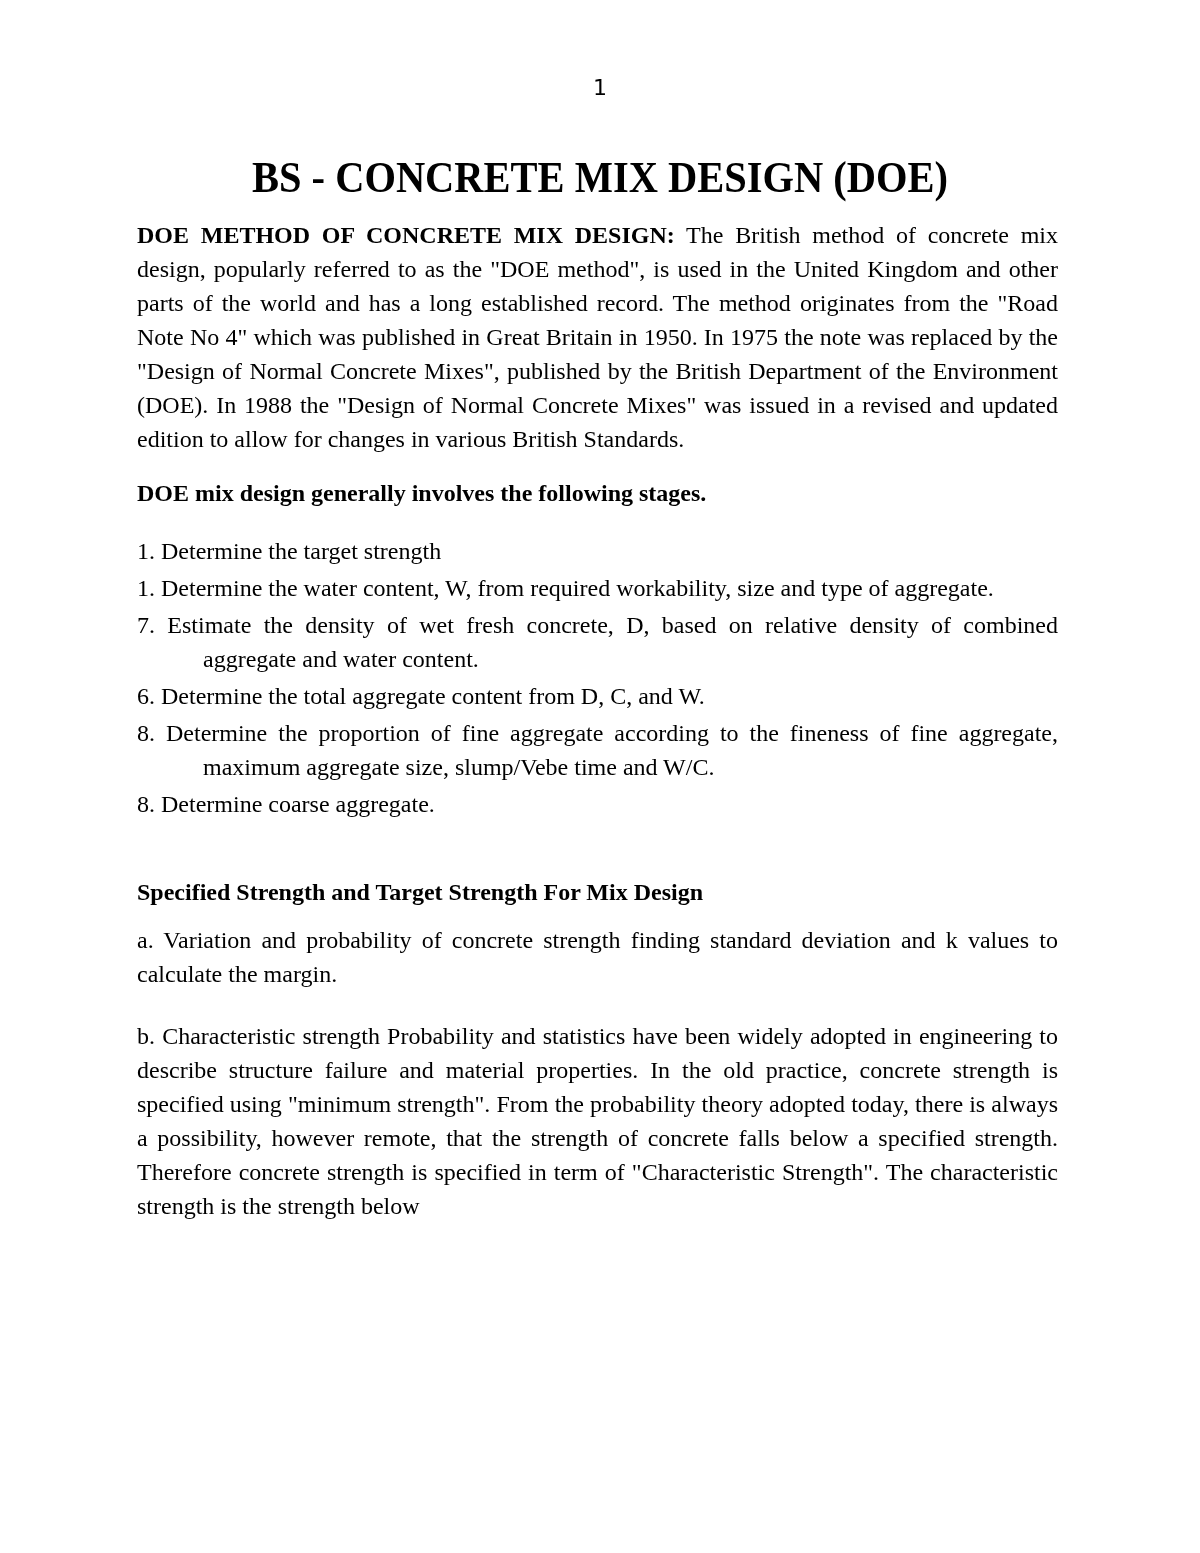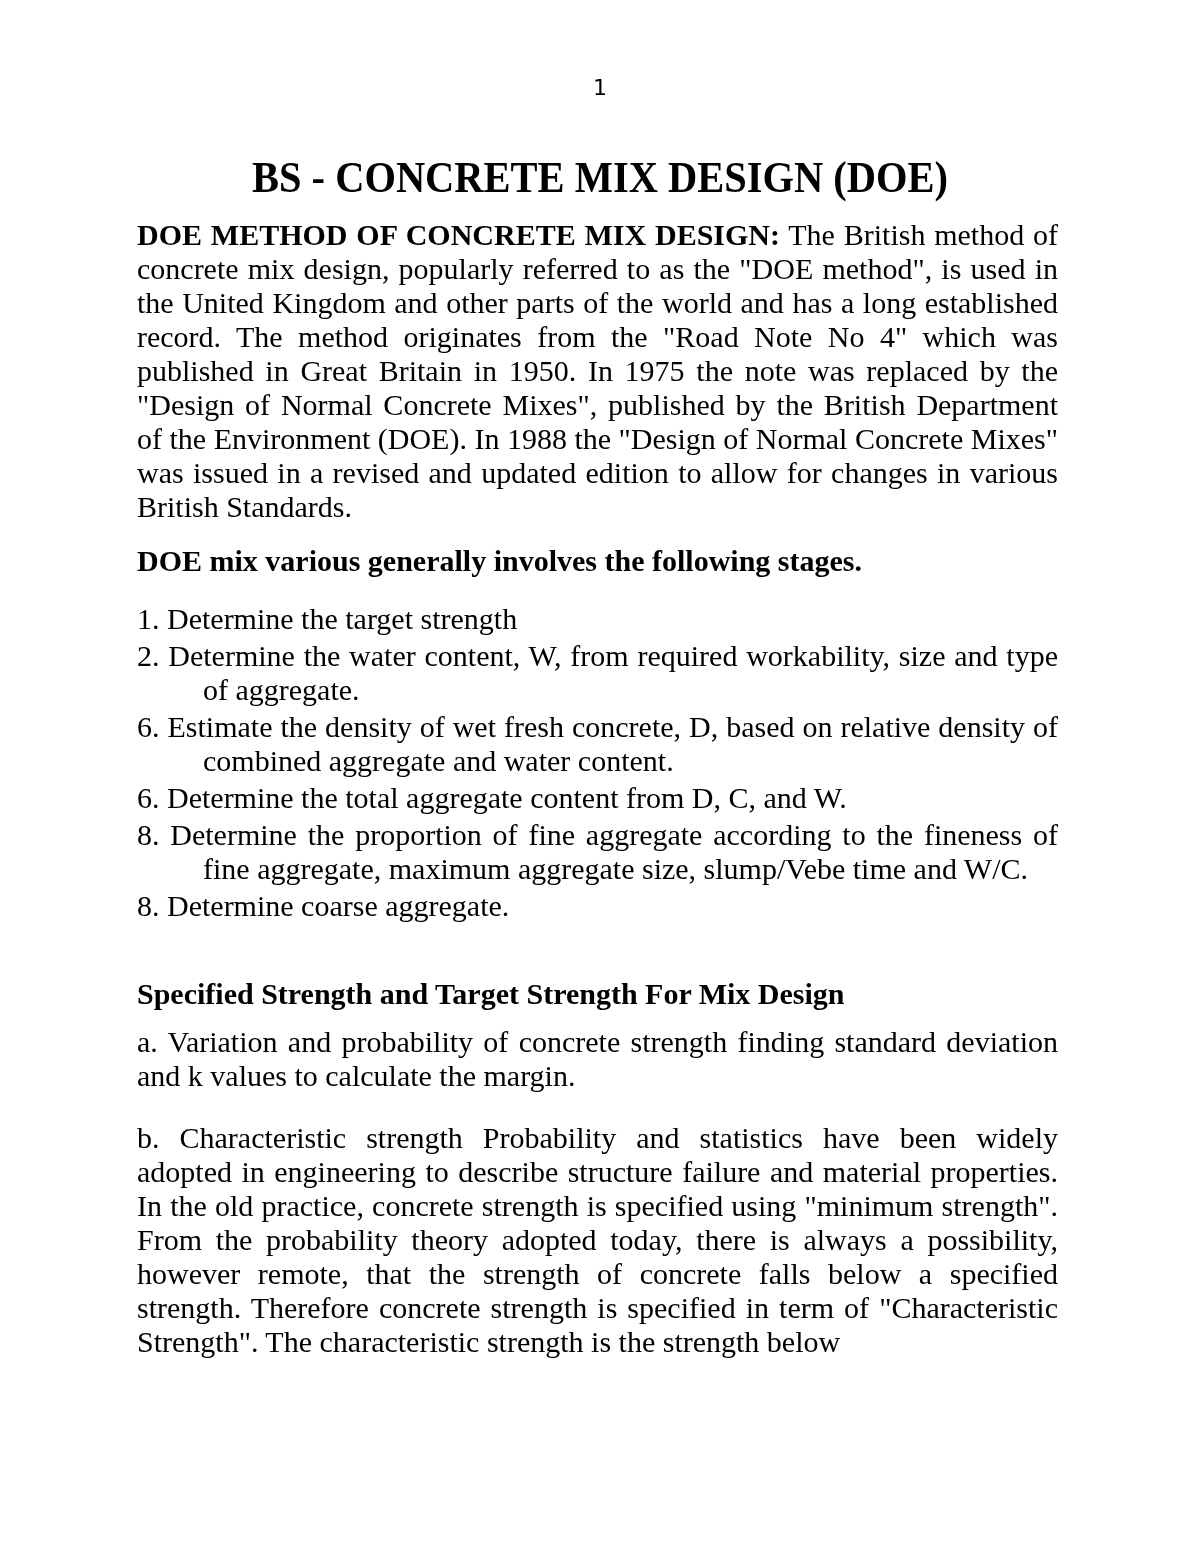--- a/index.html
+++ b/index.html
@@ -10,7 +10,7 @@
     font-family: "Liberation Serif", serif; font-weight: bold; font-size: 44px; line-height: 56px; margin: 0;
     transform: scaleX(0.92); }
   .content { position: absolute; left: 137px; top: 218px; width: 921px;
-    font-family: "Liberation Serif", serif; font-size: 30px; line-height: 34px; }
+    font-family: "Liberation Serif", serif; font-size: 24px; line-height: 34px; }
   p { margin: 0; text-align: justify; }
   .b { font-weight: bold; }
   .para1 { }

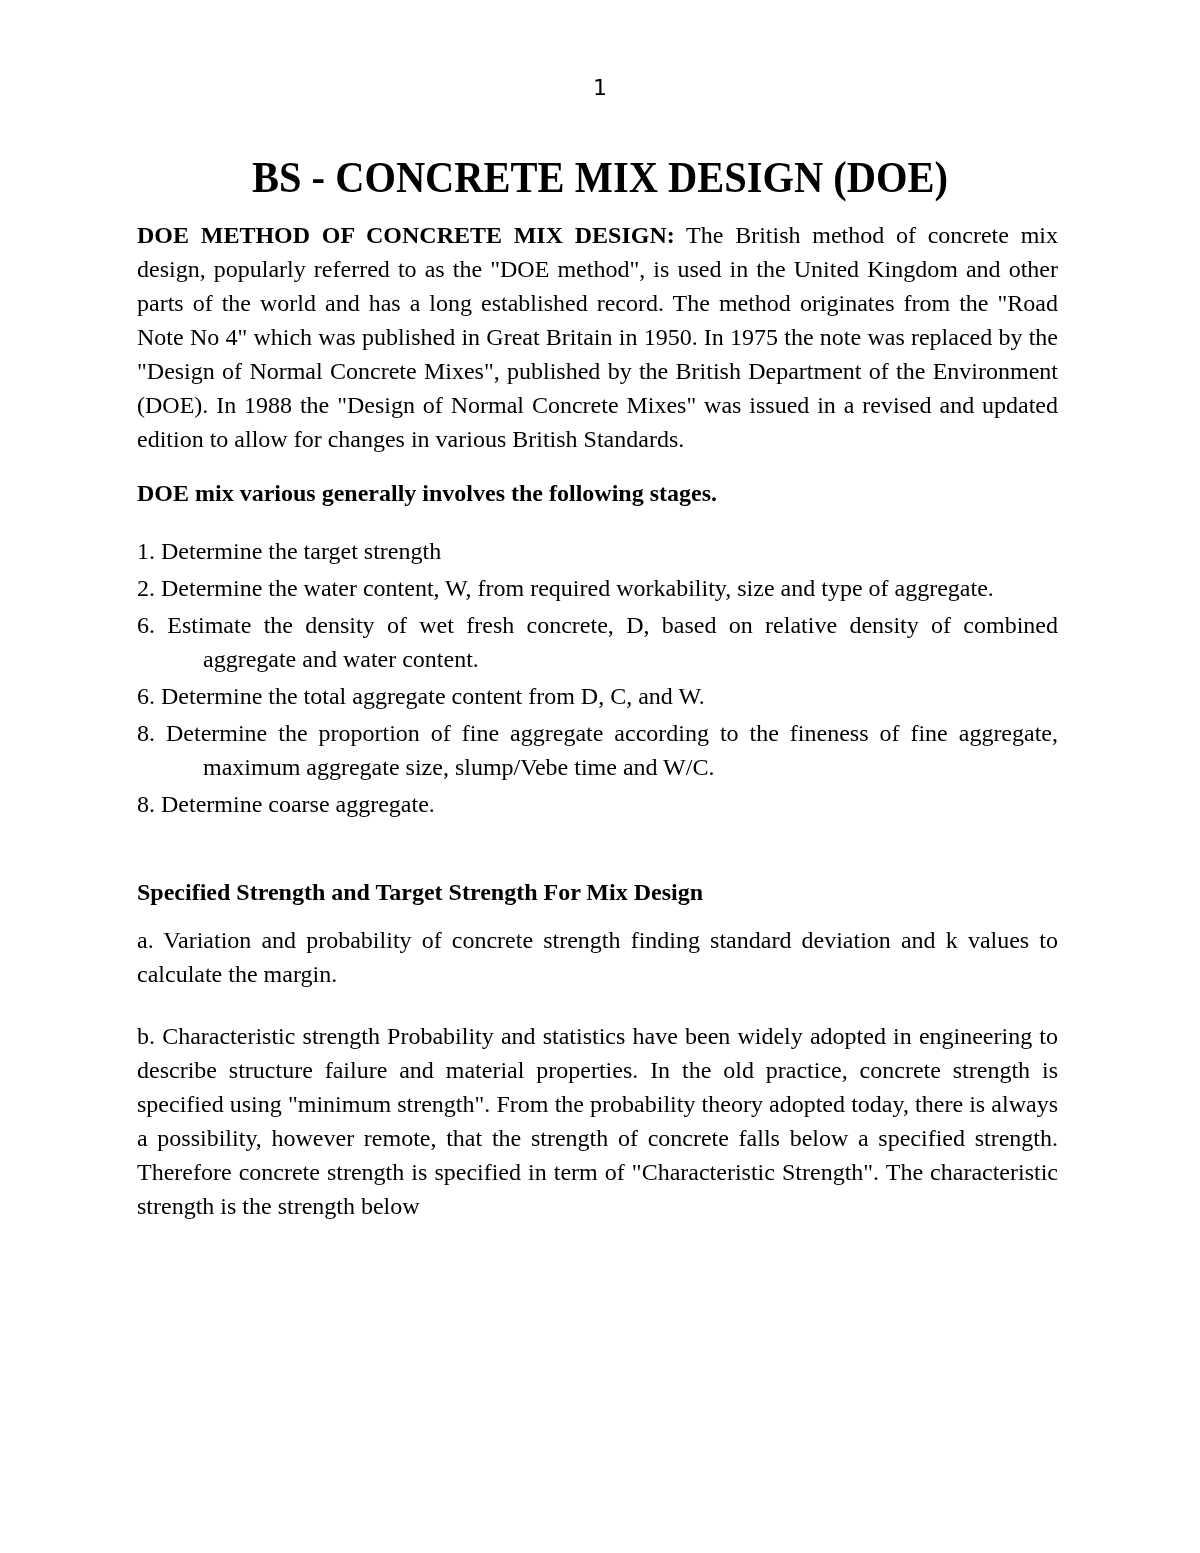--- a/index.html
+++ b/index.html
@@ -30,7 +30,7 @@
 <div class="content">
   <p class="para1"><span class="b">DOE METHOD OF CONCRETE MIX DESIGN:</span><span> The British method of concrete mix design, popularly referred to as the "DOE method", is used in the United Kingdom and other parts of the world and has a long established record. The method originates from the "Road Note No 4" which was published in Great Britain in 1950. In 1975 the note was replaced by the "Design of Normal Concrete Mixes", published by the British Department of the Environment (DOE). In 1988 the "Design of Normal Concrete Mixes" was issued in a revised and updated edition to allow for changes in various British Standards.</span></p>
 
-  <p class="heading2">DOE mix various generally involves the following stages.</p>
+  <p class="heading2">DOE mix design generally involves the following stages.</p>
 
   <ol class="stages">
     <li>1. Determine the target strength</li>

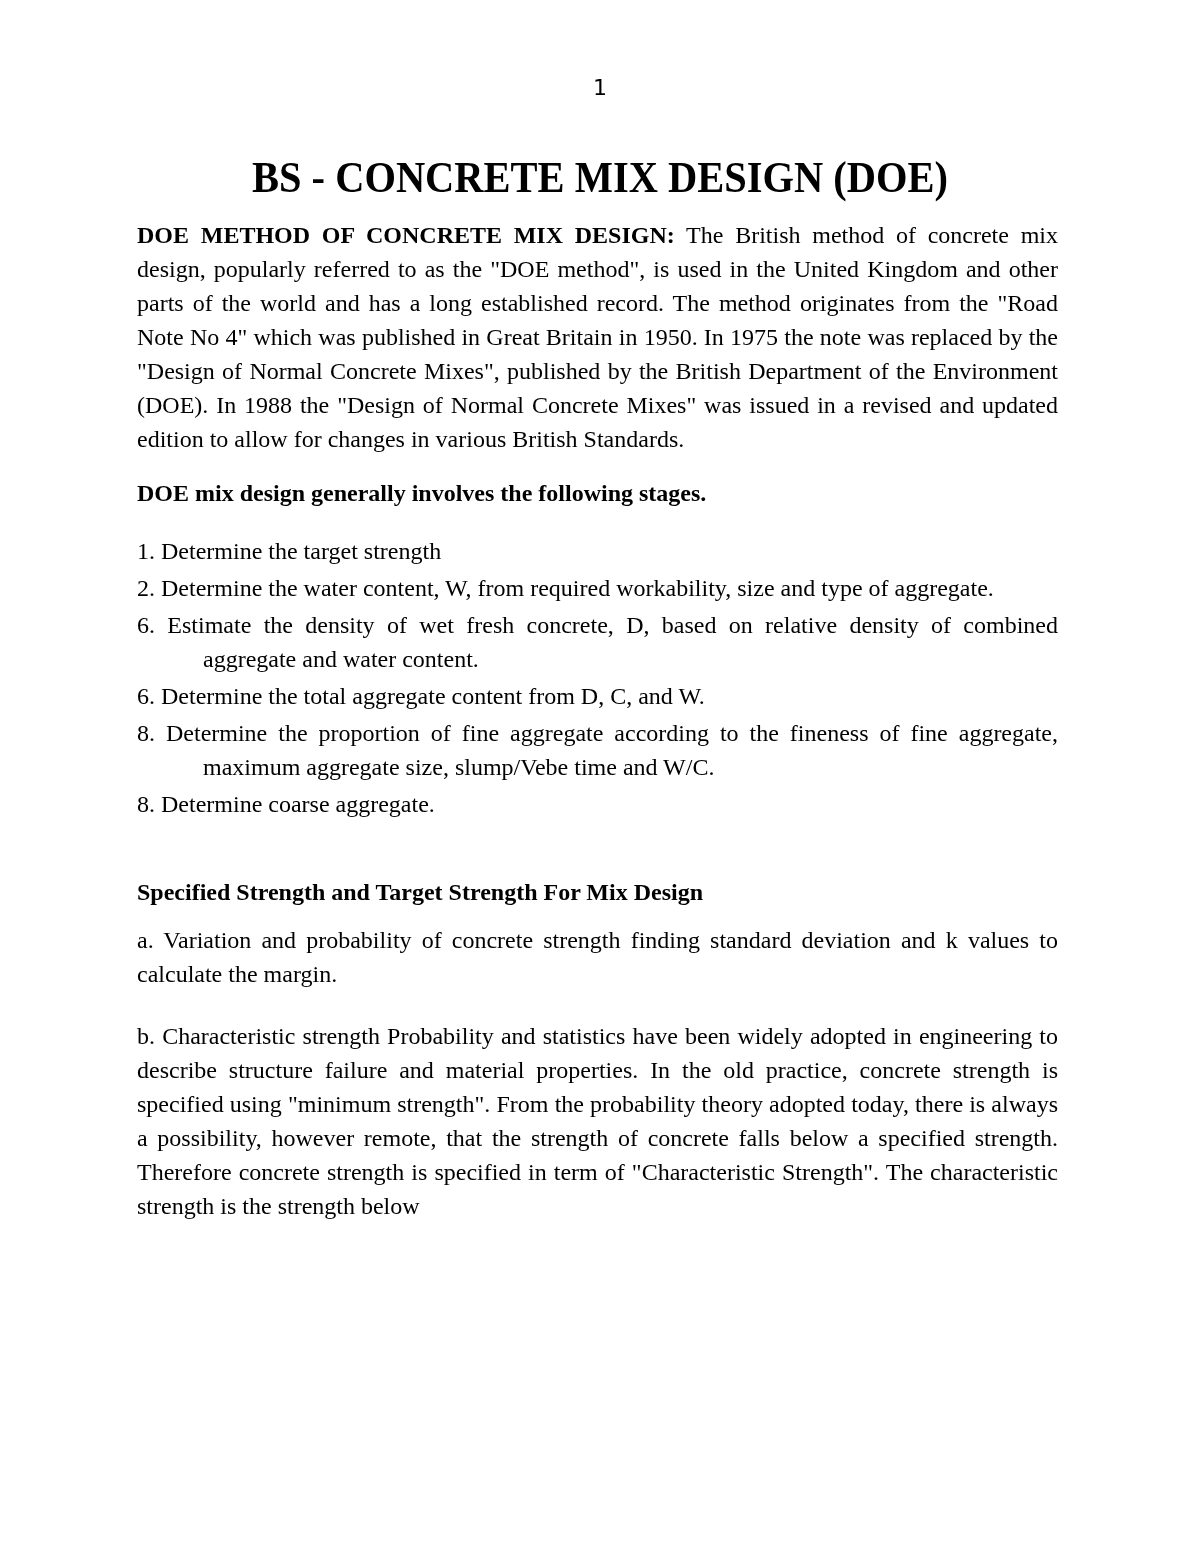--- a/index.html
+++ b/index.html
@@ -34,7 +34,7 @@
 
   <ol class="stages">
     <li>1. Determine the target strength</li>
-    <li>2. Determine the water content, W, from required workability, size and type of aggregate.</li>
+    <li>1. Determine the water content, W, from required workability, size and type of aggregate.</li>
     <li>6. Estimate the density of wet fresh concrete, D, based on relative density of combined aggregate and water content.</li>
     <li>6. Determine the total aggregate content from D, C, and W.</li>
     <li>8. Determine the proportion of fine aggregate according to the fineness of fine aggregate, maximum aggregate size, slump/Vebe time and W/C.</li>

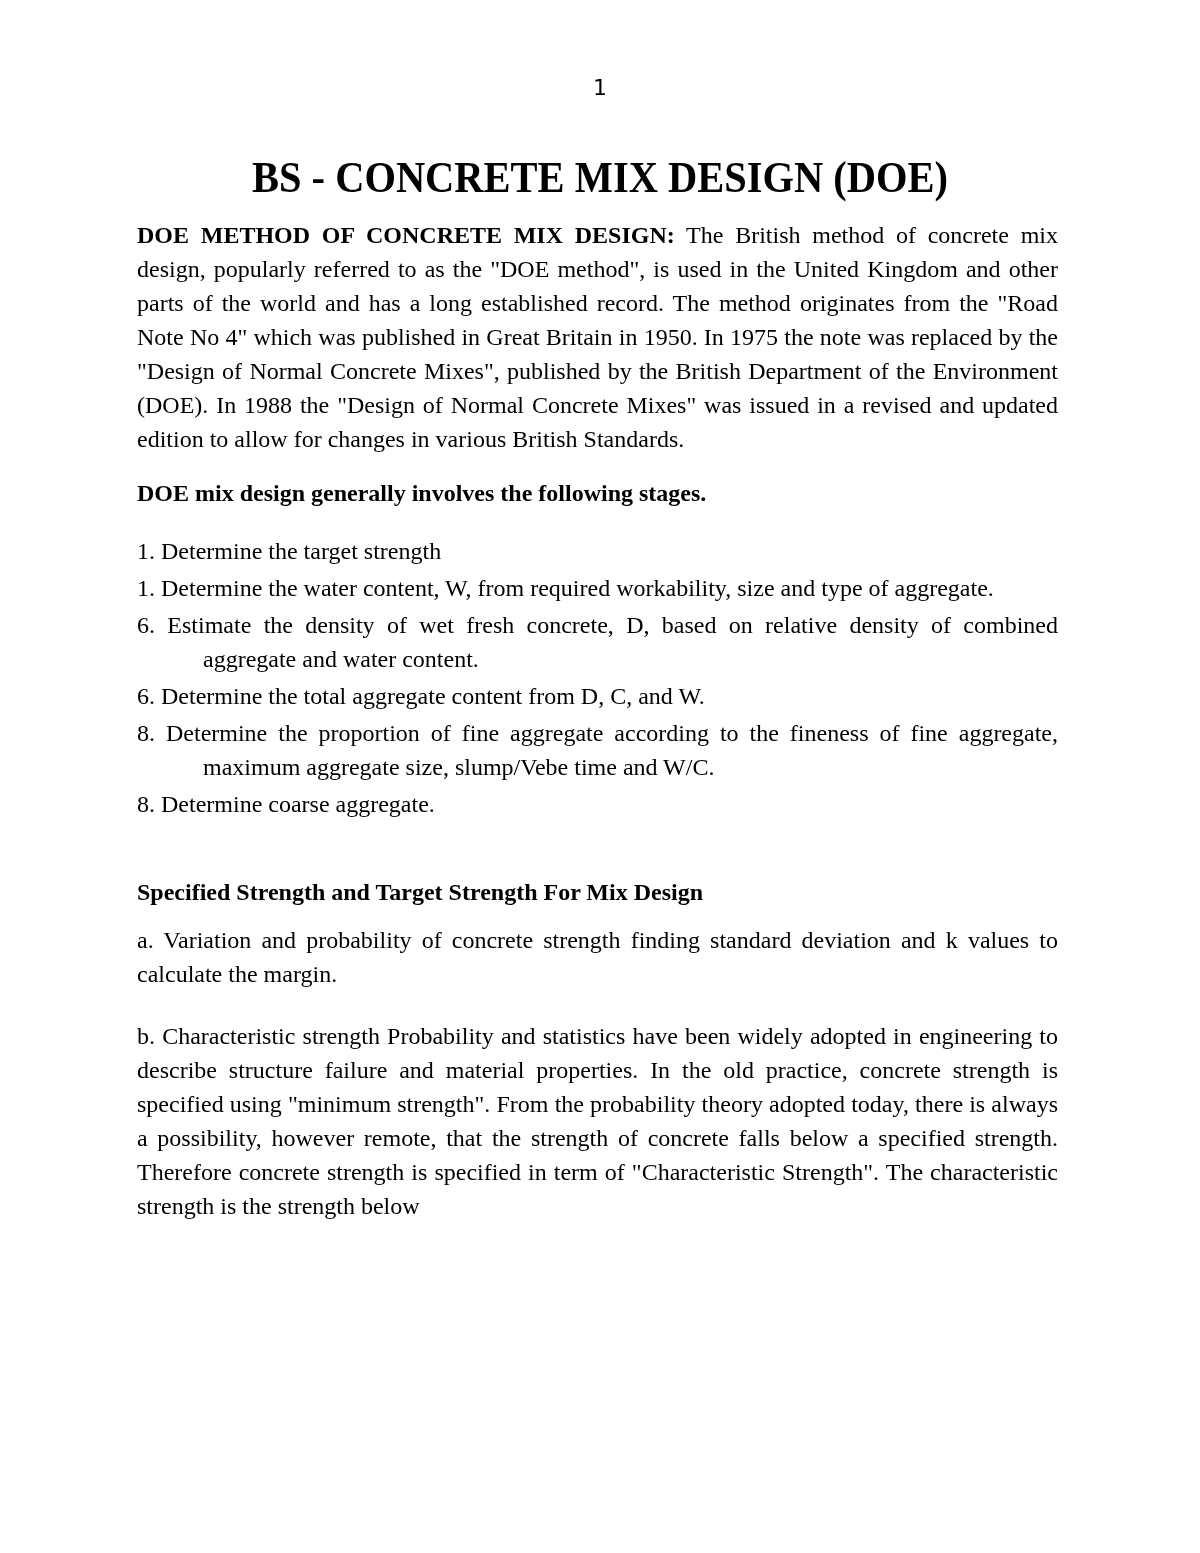--- a/index.html
+++ b/index.html
@@ -35,7 +35,7 @@
   <ol class="stages">
     <li>1. Determine the target strength</li>
     <li>1. Determine the water content, W, from required workability, size and type of aggregate.</li>
-    <li>6. Estimate the density of wet fresh concrete, D, based on relative density of combined aggregate and water content.</li>
+    <li>7. Estimate the density of wet fresh concrete, D, based on relative density of combined aggregate and water content.</li>
     <li>6. Determine the total aggregate content from D, C, and W.</li>
     <li>8. Determine the proportion of fine aggregate according to the fineness of fine aggregate, maximum aggregate size, slump/Vebe time and W/C.</li>
     <li>8. Determine coarse aggregate.</li>

